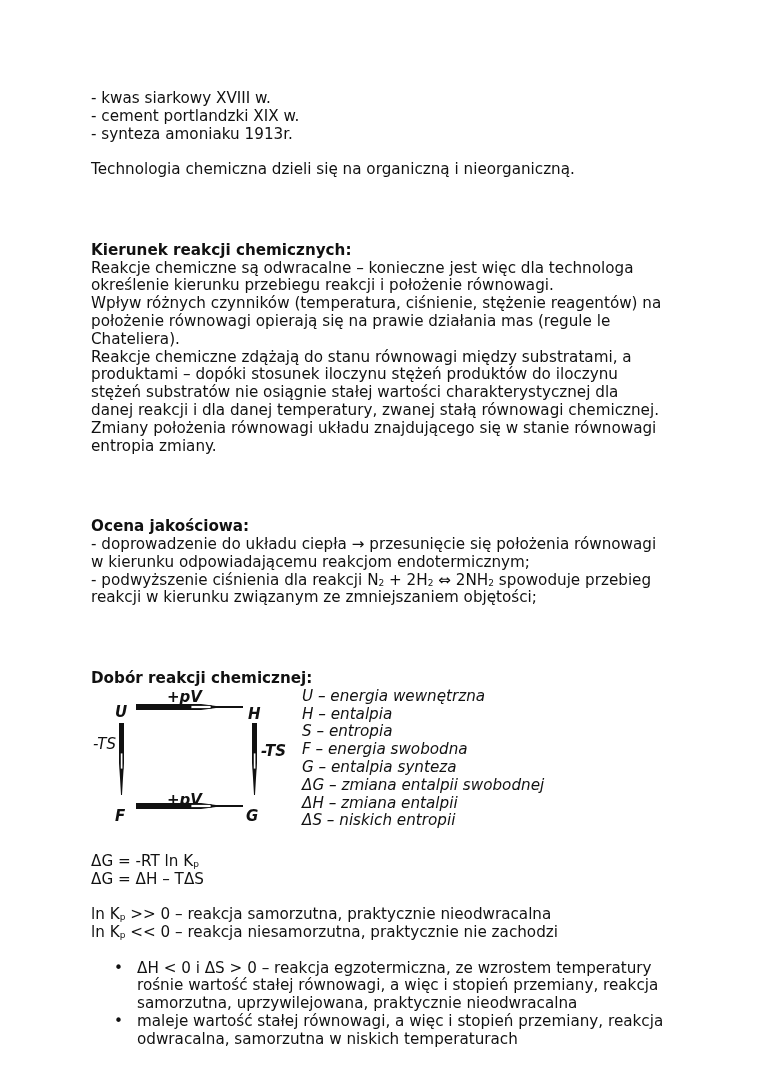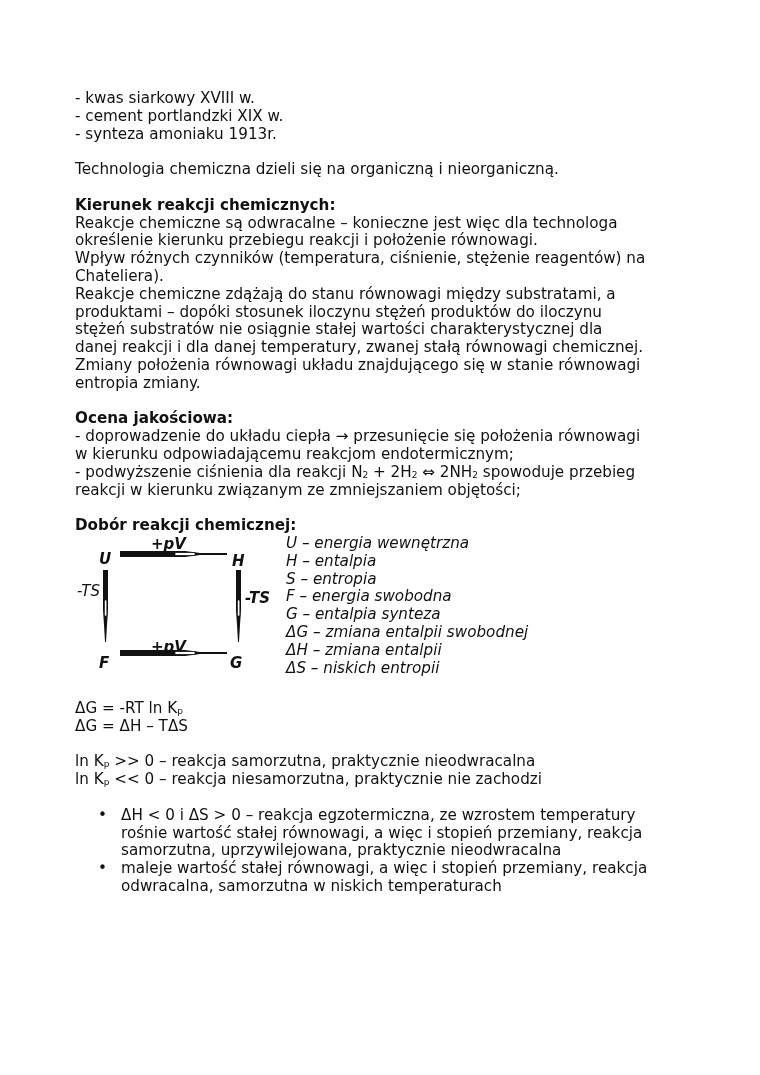--- a/index.html
+++ b/index.html
@@ -5,7 +5,7 @@
   html, body { margin: 0; padding: 0; background: #ffffff; }
   body { width: 760px; height: 1075px; position: relative; overflow: hidden;
          font-family: "DejaVu Sans", sans-serif; font-size: 15.2px; color: #111; }
-  .page { position: absolute; left: 75px; top: 90px; width: 600px; }
+  .page { position: absolute; left: 91px; top: 90px; width: 600px; }
   .line { line-height: 17.8px; white-space: nowrap; }
   .gap { height: 17.8px; }
   .heading { font-weight: bold; }

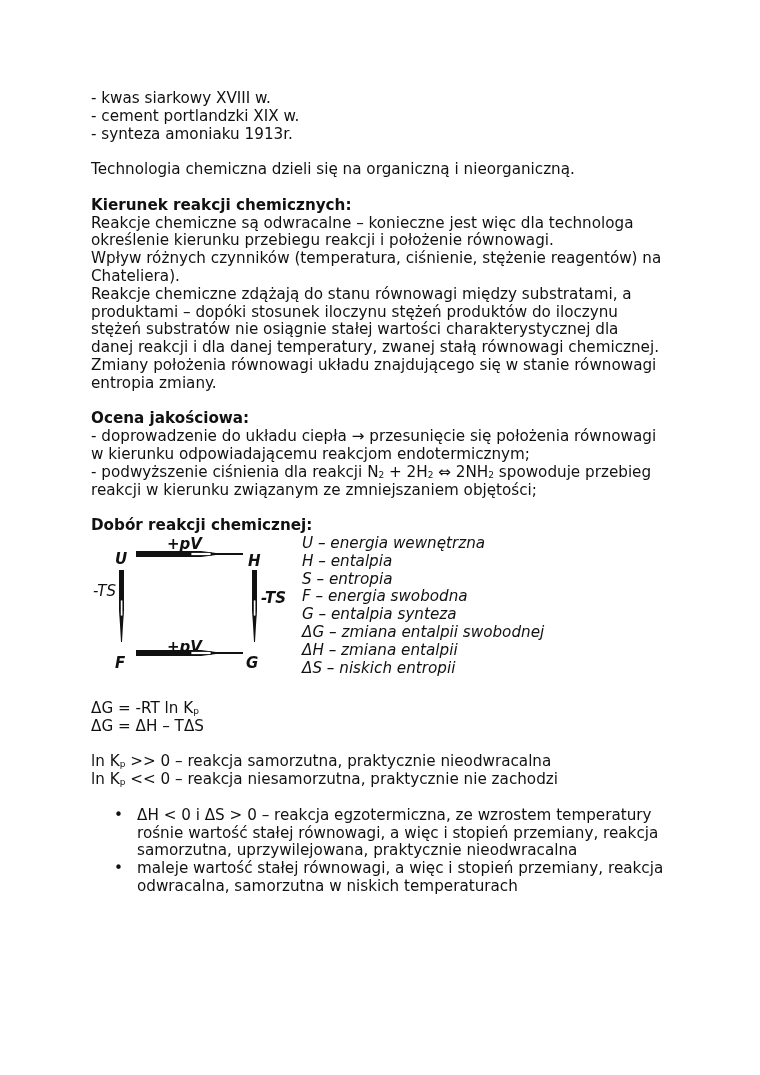--- a/index.html
+++ b/index.html
@@ -8,7 +8,7 @@
   .page { position: absolute; left: 91px; top: 90px; width: 600px; }
   .line { line-height: 17.8px; white-space: nowrap; }
   .gap { height: 17.8px; }
-  .heading { font-weight: bold; }
+  .heading { font-weight: bold; margin-top: 45px; }
   sub { font-size: 9px; vertical-align: -1px; line-height: 0; }
   .diagram-row { position: relative; height: 160px; font-style: italic; }
   .diagram { position: absolute; left: 0; top: 0; width: 200px; height: 160px; }

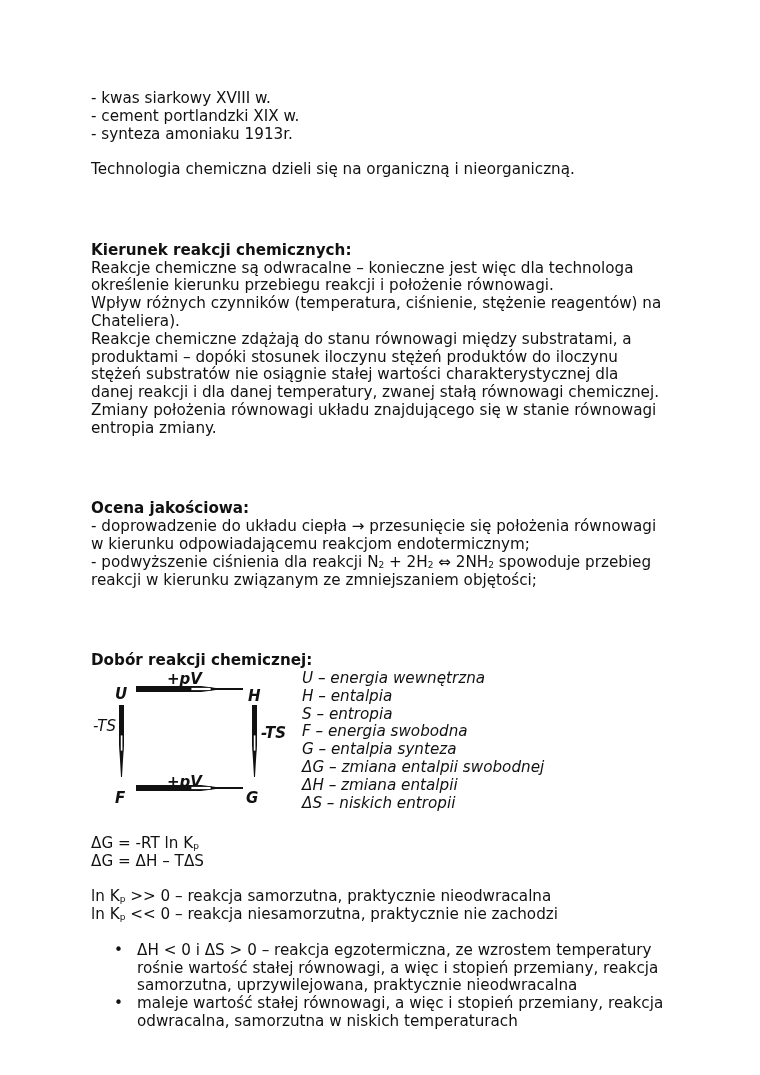--- a/index.html
+++ b/index.html
@@ -36,6 +36,7 @@
     <div class="line">Reakcje chemiczne są odwracalne – konieczne jest więc dla technologa</div>
     <div class="line">określenie kierunku przebiegu reakcji i położenie równowagi.</div>
     <div class="line">Wpływ różnych czynników (temperatura, ciśnienie, stężenie reagentów) na</div>
+    <div class="line">położenie równowagi opierają się na prawie działania mas (regule le</div>
     <div class="line">Chateliera).</div>
     <div class="line">Reakcje chemiczne zdążają do stanu równowagi między substratami, a</div>
     <div class="line">produktami – dopóki stosunek iloczynu stężeń produktów do iloczynu</div>

